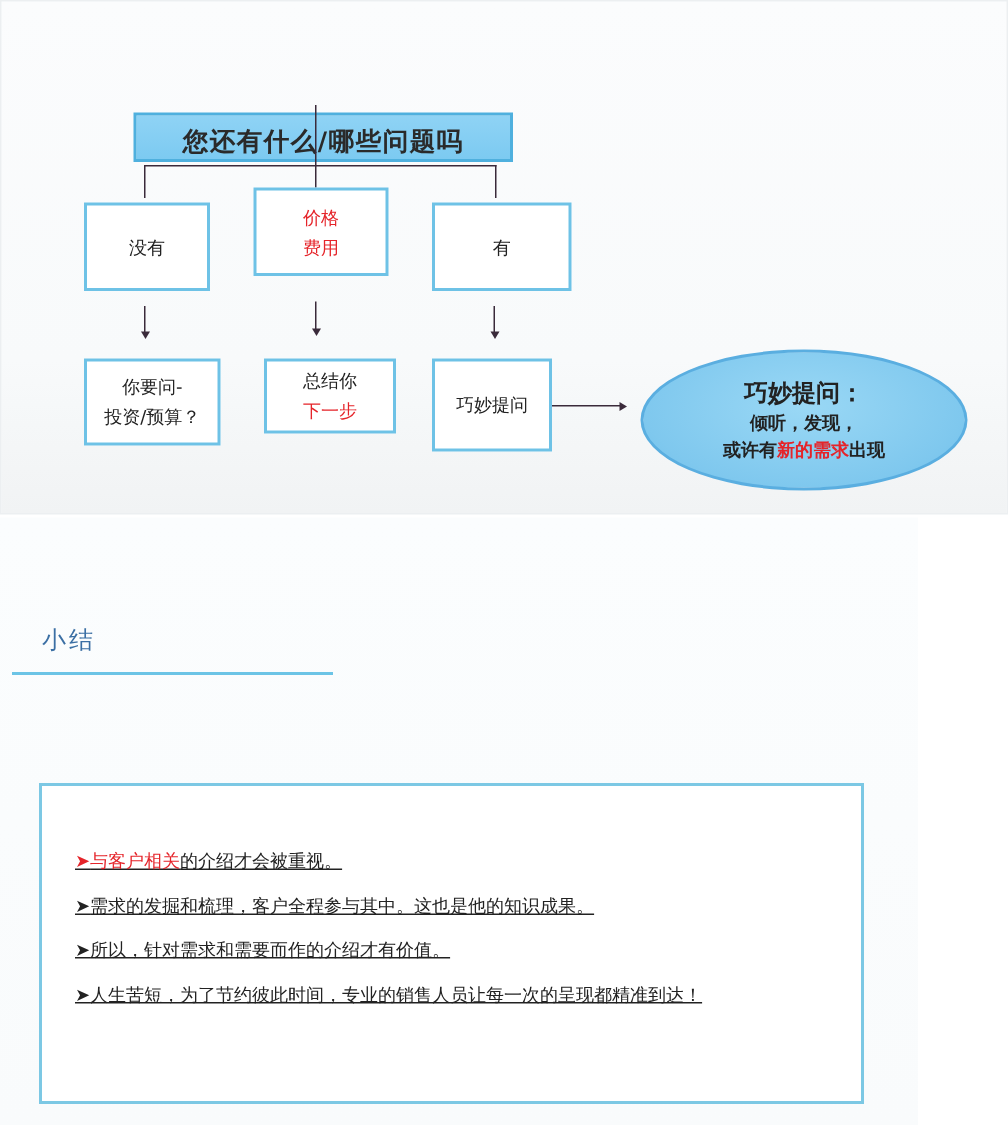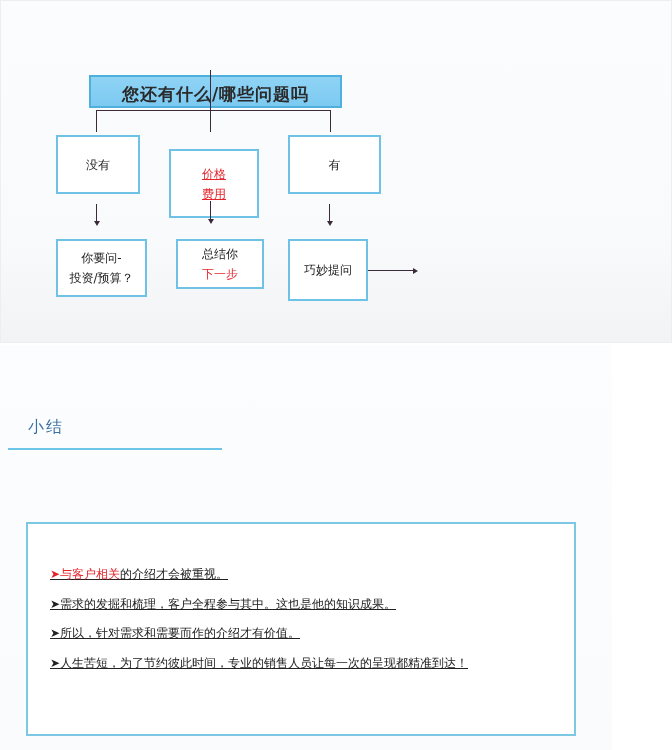--- a/index.html
+++ b/index.html
@@ -91,7 +91,7 @@
   <div class="box" style="left:55px; top:134px; width:84px; height:59px;">
     <span>没有</span>
   </div>
-  <div class="box red" style="left:168px; top:148px; width:90px; height:69px;text-decoration:underline;">
+  <div class="box red" style="left:168px; top:124px; width:90px; height:59px;">
     <span class="red">价格</span>
     <span class="red">费用</span>
   </div>

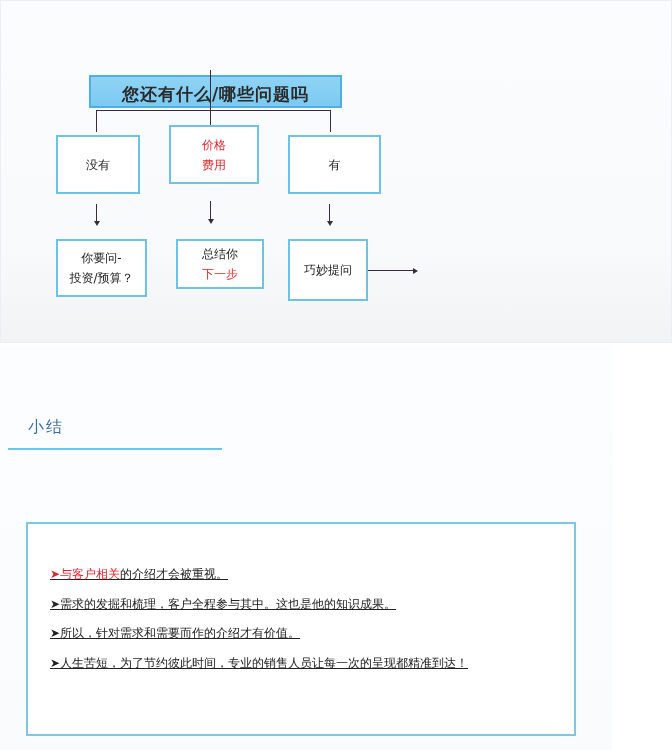--- a/index.html
+++ b/index.html
@@ -121,6 +121,13 @@
   <div class="line" style="left:367px; top:269px; width:46px; height:1px;"></div>
   <div class="arrow-head-right" style="left:412px; top:266.5px;"></div>
 
+  <div class="ellipse">
+    <div class="e-title">巧妙提问：</div>
+    <div class="e-line">倾听，发现，</div>
+    <div class="e-line">
+      <span>或许有</span><span class="hl">新的需求</span><span>出现</span>
+    </div>
+  </div>
 </div>
 
 <div class="slide2">

